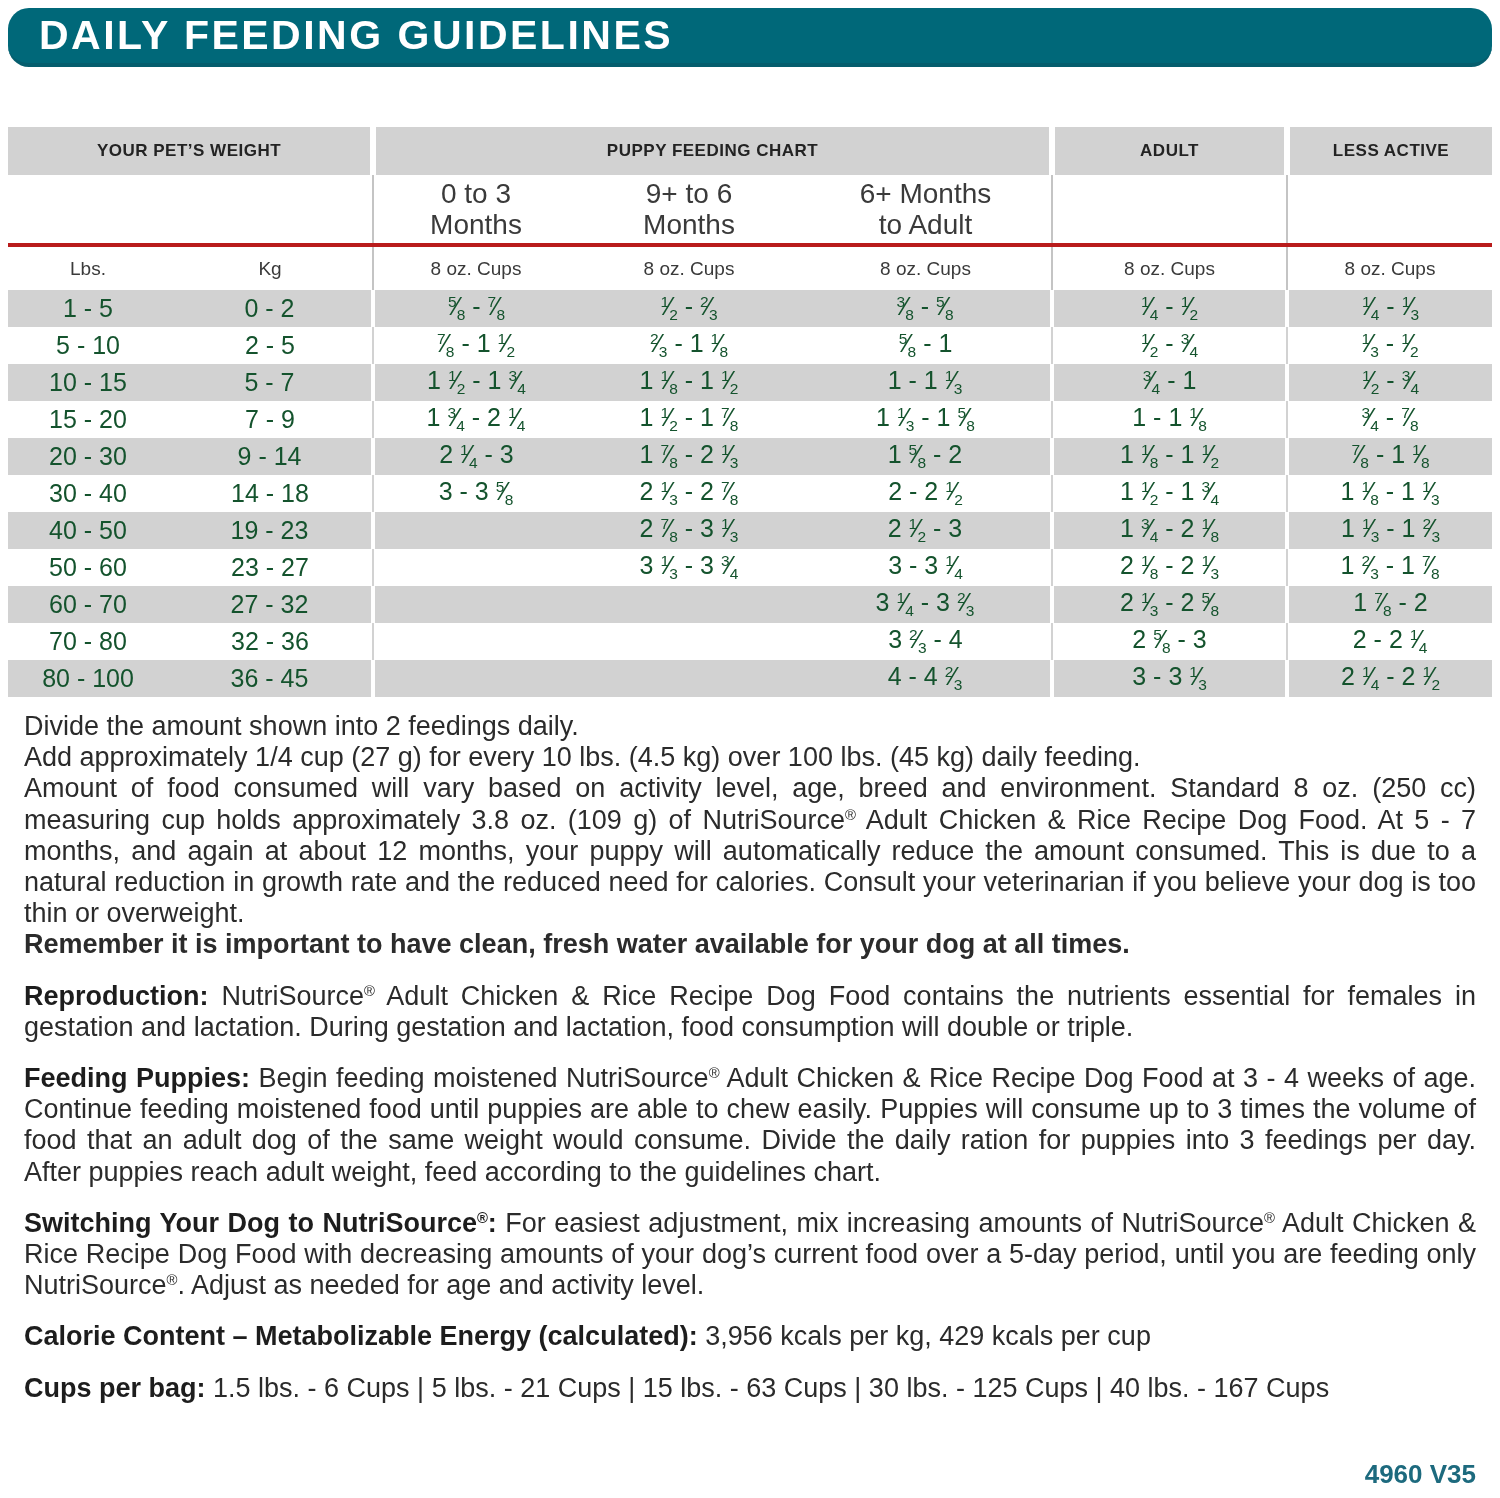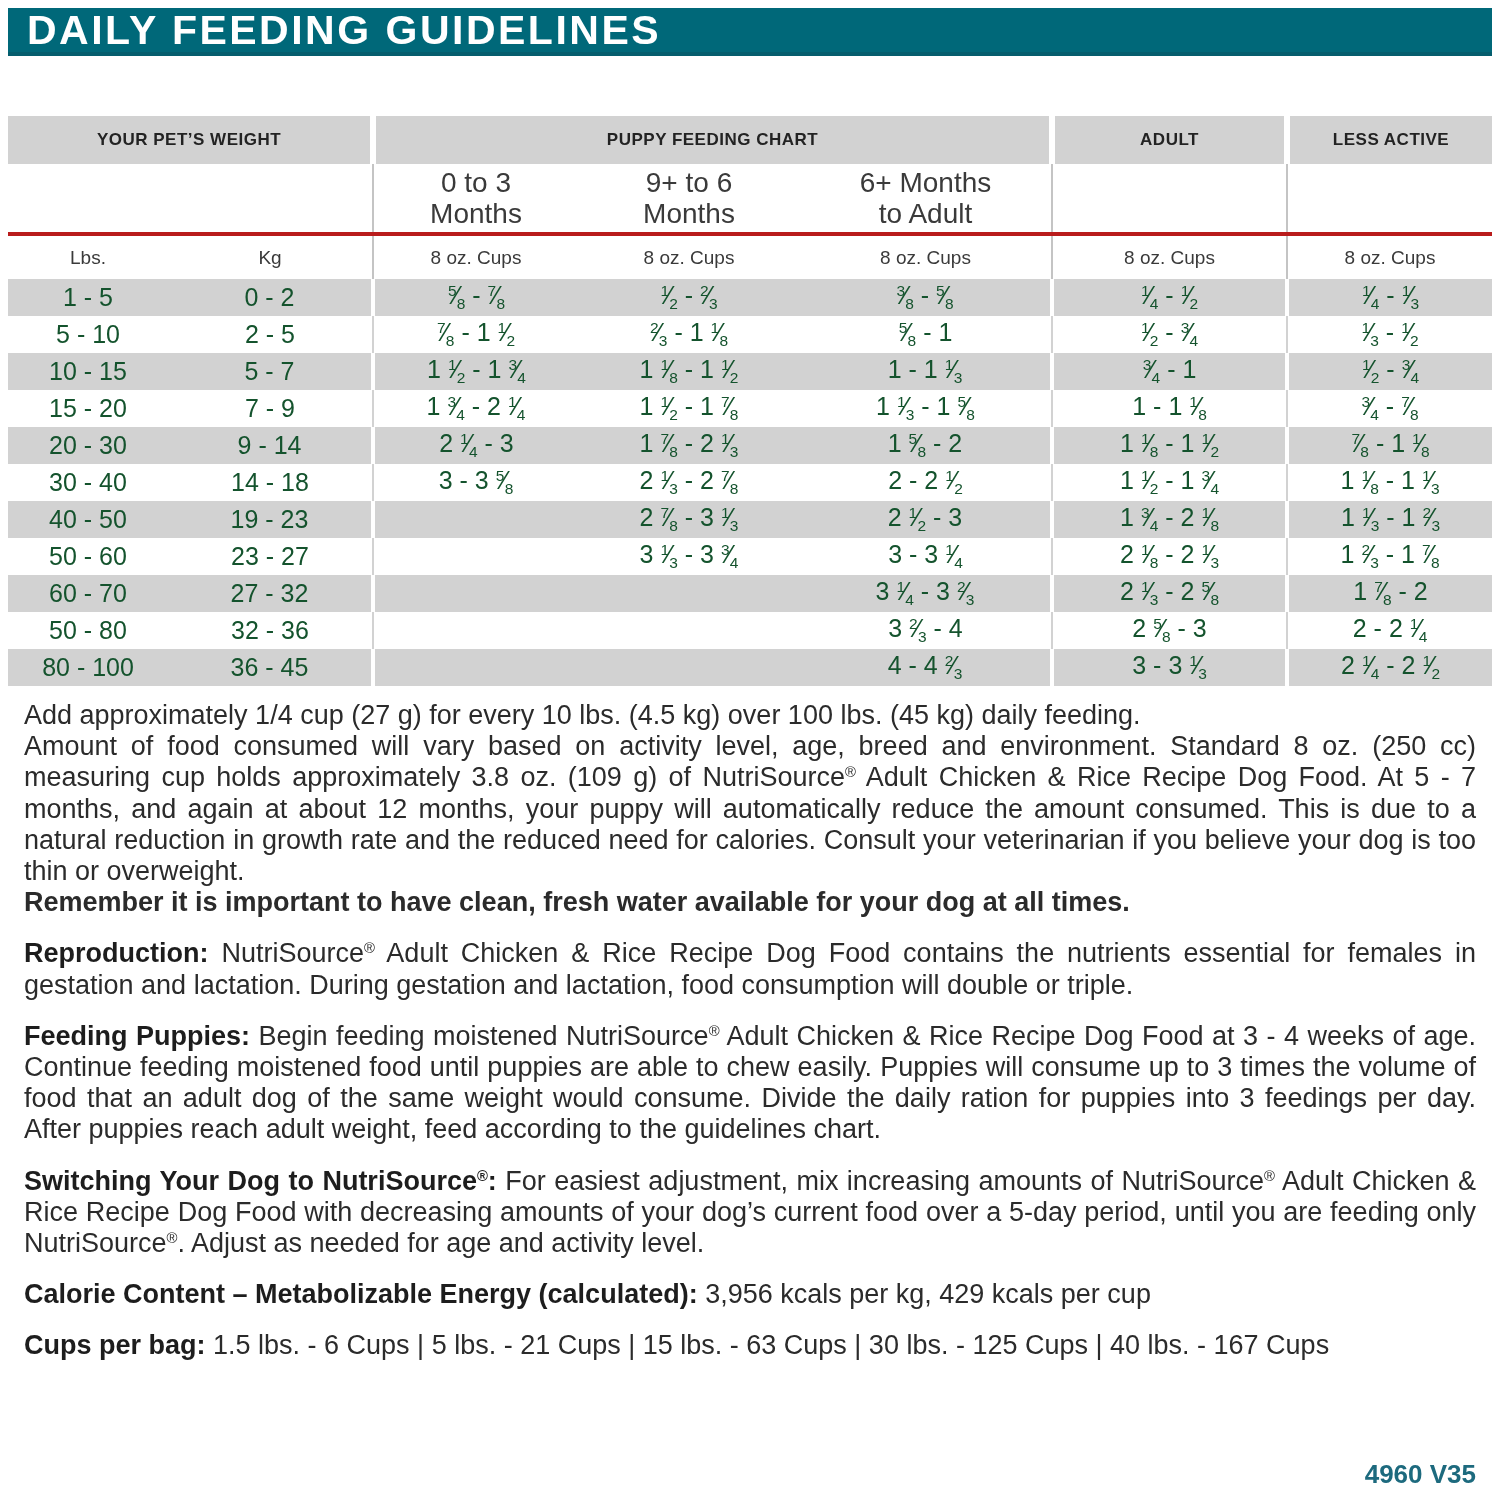--- a/index.html
+++ b/index.html
@@ -14,12 +14,13 @@
   
   .title-bar {
     margin:8px 8px 0 8px;
-    height:48px;
+    height:59px;
     background:#006879;
     border-bottom:4px solid #055d6d;
     display:flex; align-items:center;
-    padding-left:19px;
+    padding-left:31px;
     box-sizing:border-box;
+    border-radius:21px;
   }
   .title-bar h1 {
     margin:0;

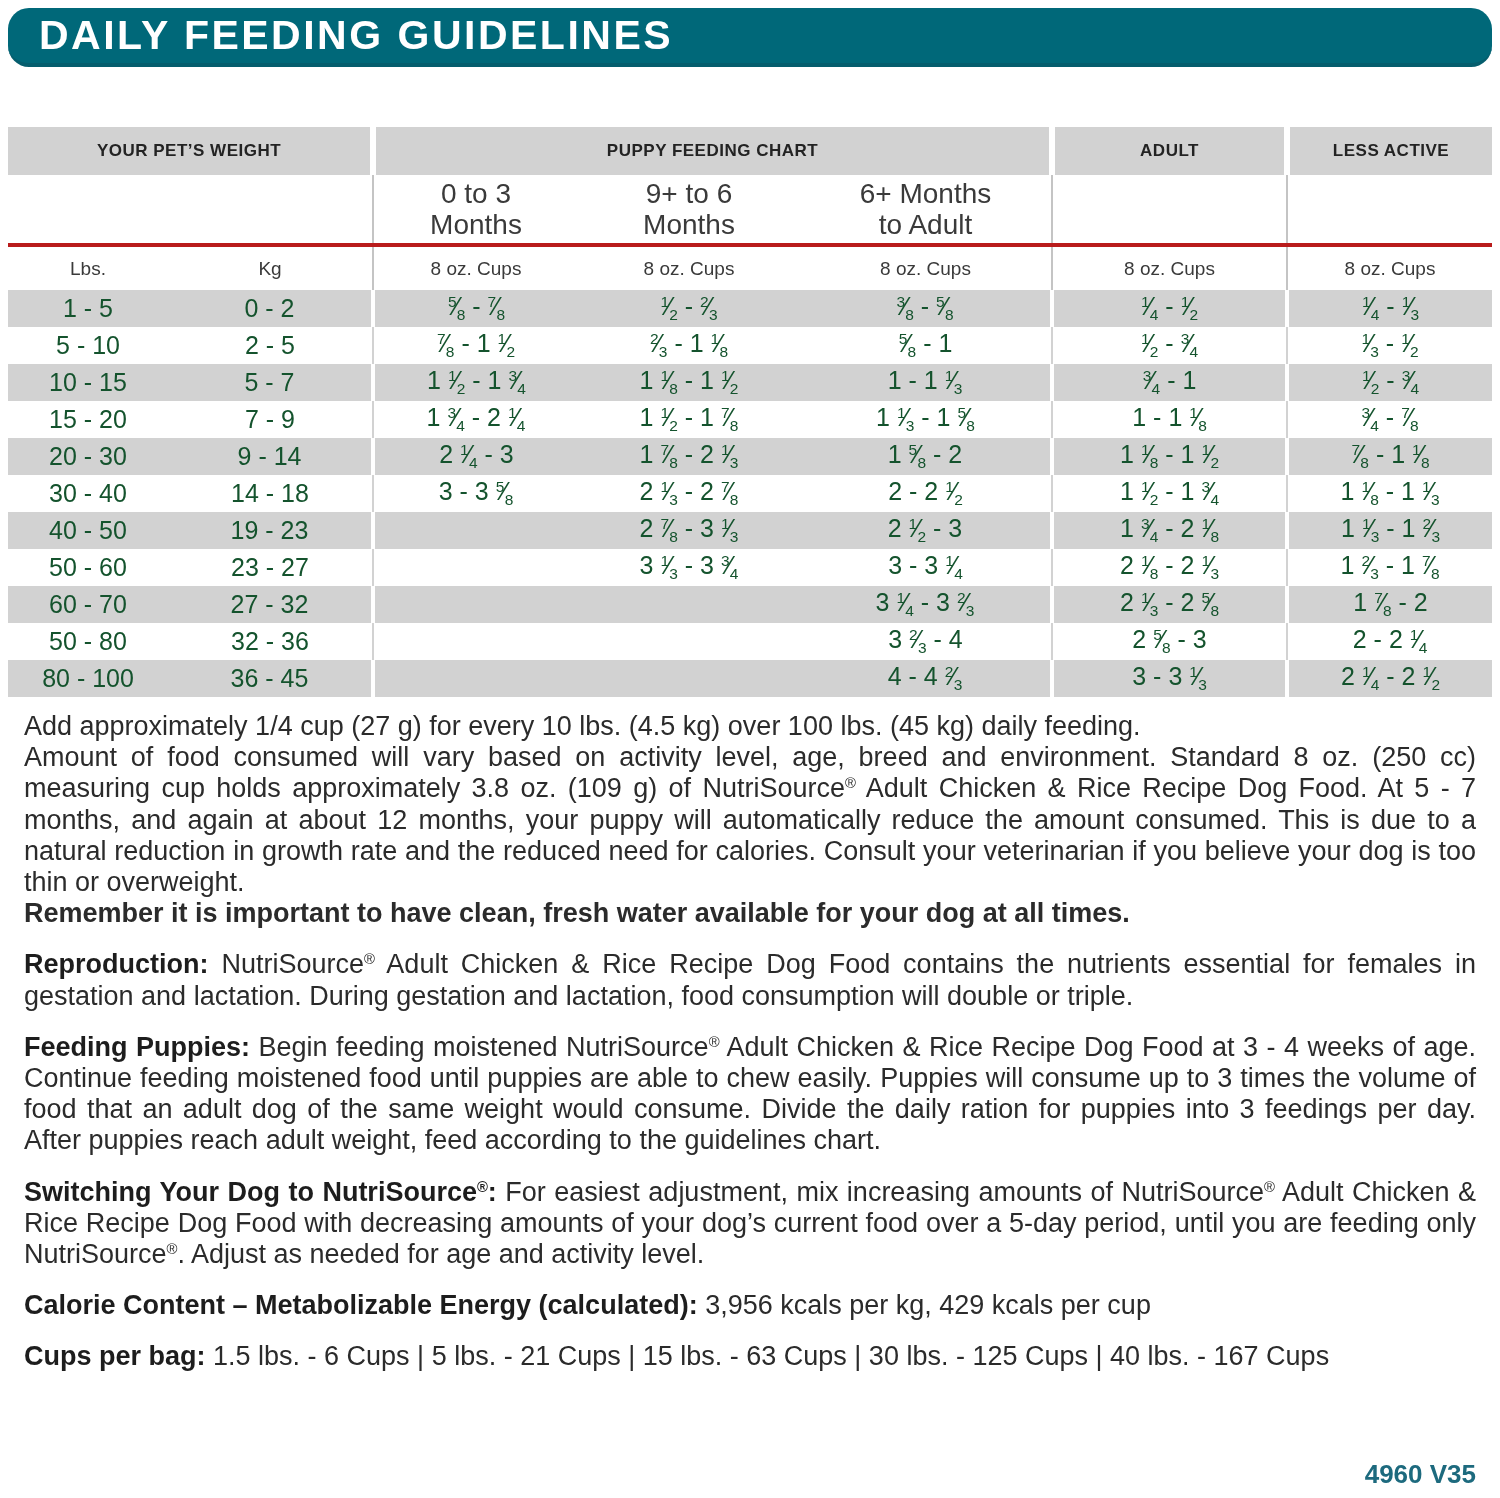--- a/index.html
+++ b/index.html
@@ -220,7 +220,7 @@
           <td class="sep">1 <span class="fr"><sup>7</sup><span class="sl">⁄</span><sub>8</sub></span> - 2</td>
         </tr>
           <tr>
-          <td>50 - 80</td>
+          <td>70 - 80</td>
           <td>32 - 36</td>
           <td class="sep"></td>
           <td></td>

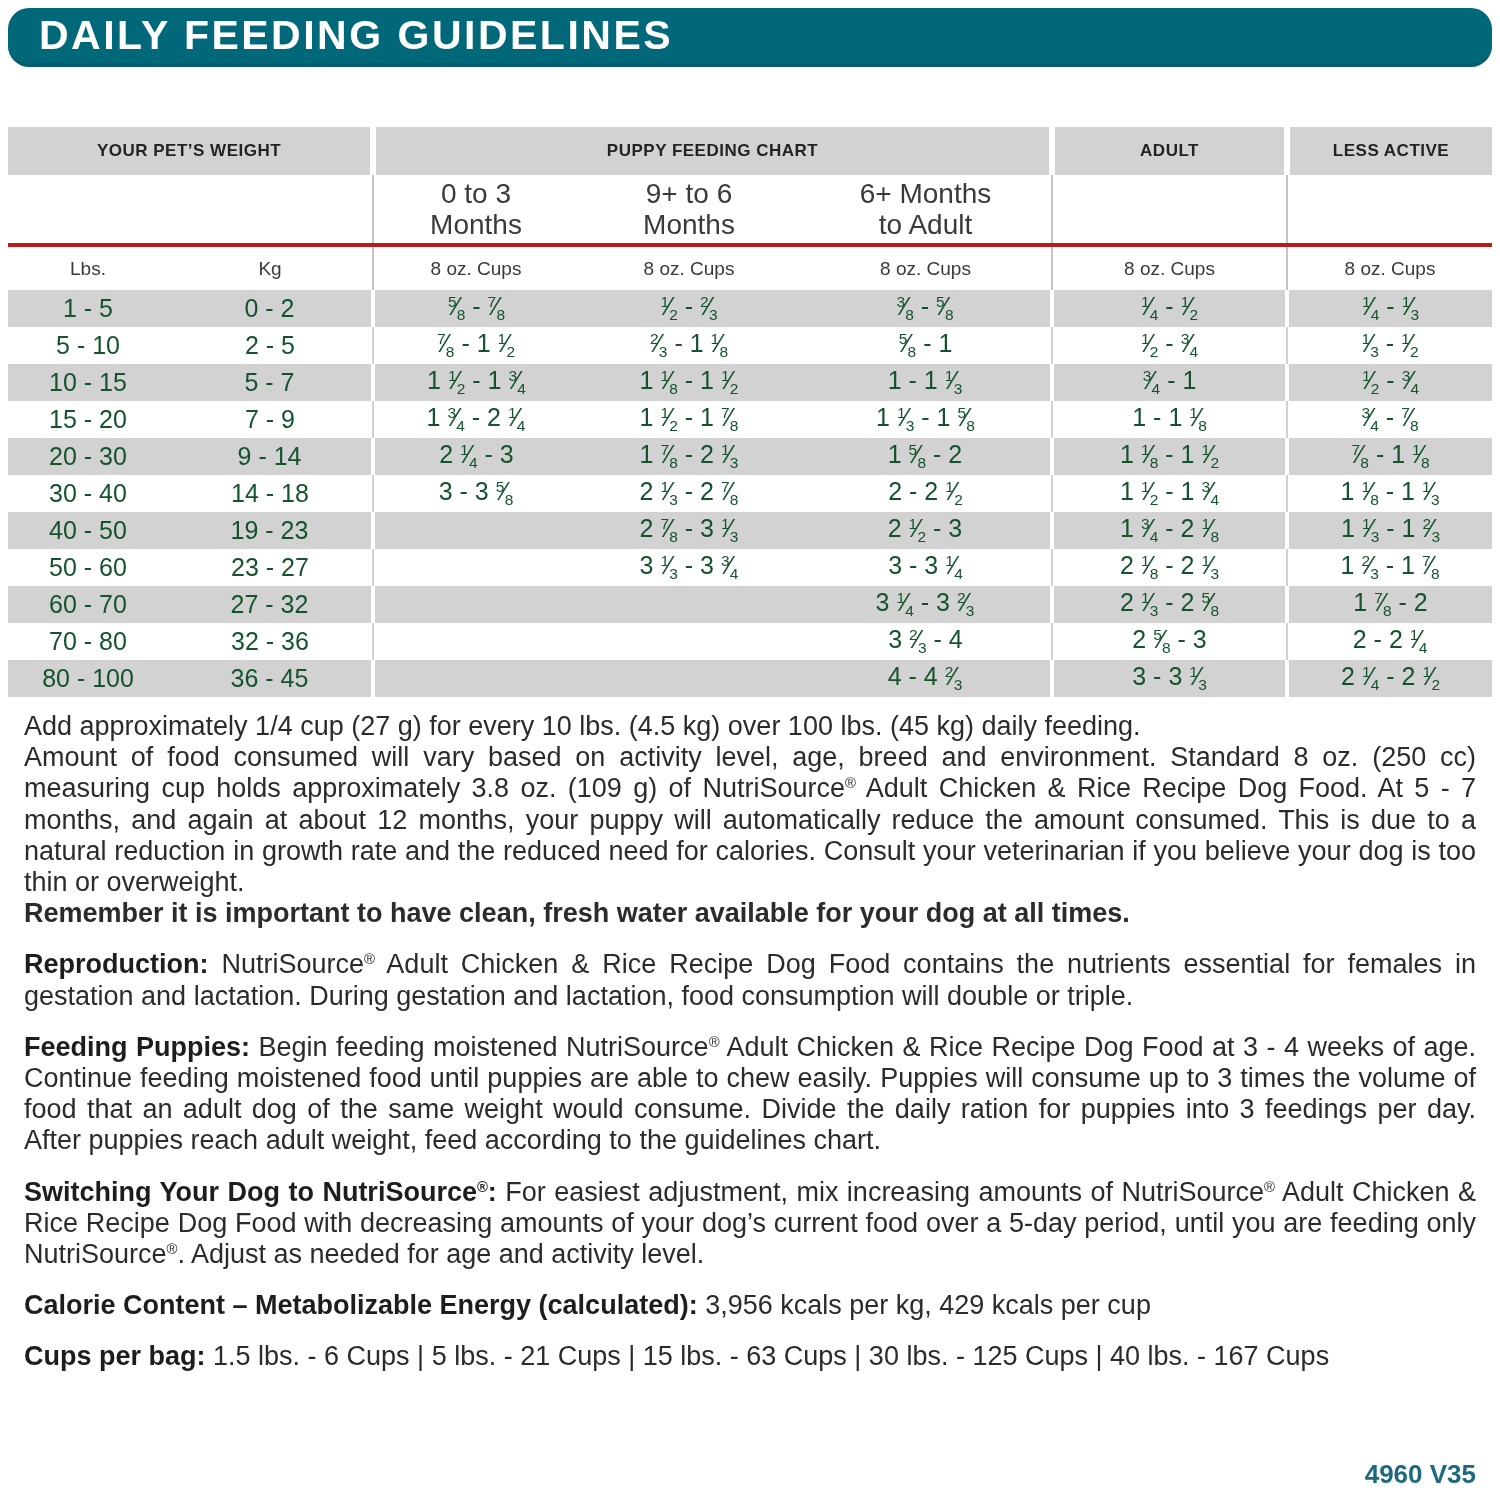--- a/index.html
+++ b/index.html
@@ -242,6 +242,7 @@
   </div>
 
   <div class="notes">
+    <div>Divide the amount shown into 2 feedings daily.</div>
     <div>Add approximately 1/4 cup (27 g) for every 10 lbs. (4.5 kg) over 100 lbs. (45 kg) daily feeding.</div>
     <div class="just">Amount of food consumed will vary based on activity level, age, breed and environment. Standard 8 oz. (250 cc) measuring cup holds approximately 3.8 oz. (109 g)  of NutriSource<sup class="reg">®</sup> Adult Chicken &amp; Rice Recipe Dog Food. At 5 - 7 months, and again at about 12 months, your puppy will automatically reduce the amount consumed. This is due to a natural reduction in growth rate and the reduced need for calories. Consult your veterinarian if you believe your dog is too thin or overweight.</div>
     <div class="bold">Remember it is important to have clean, fresh water available for your dog at all times.</div>

